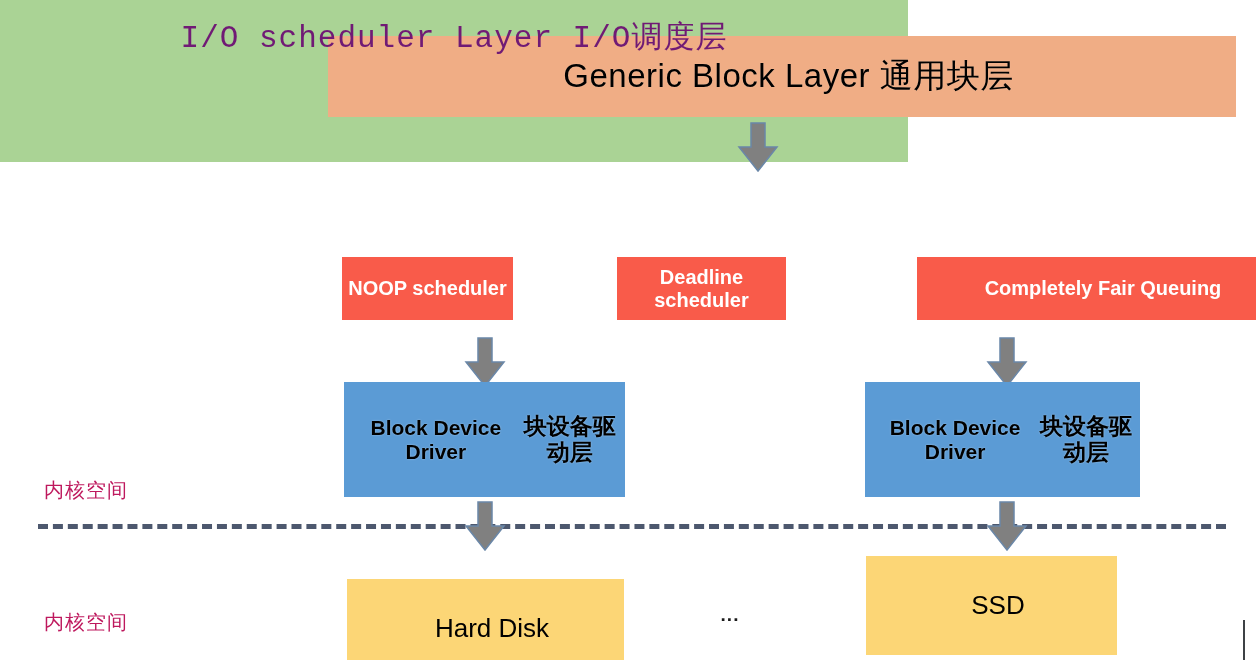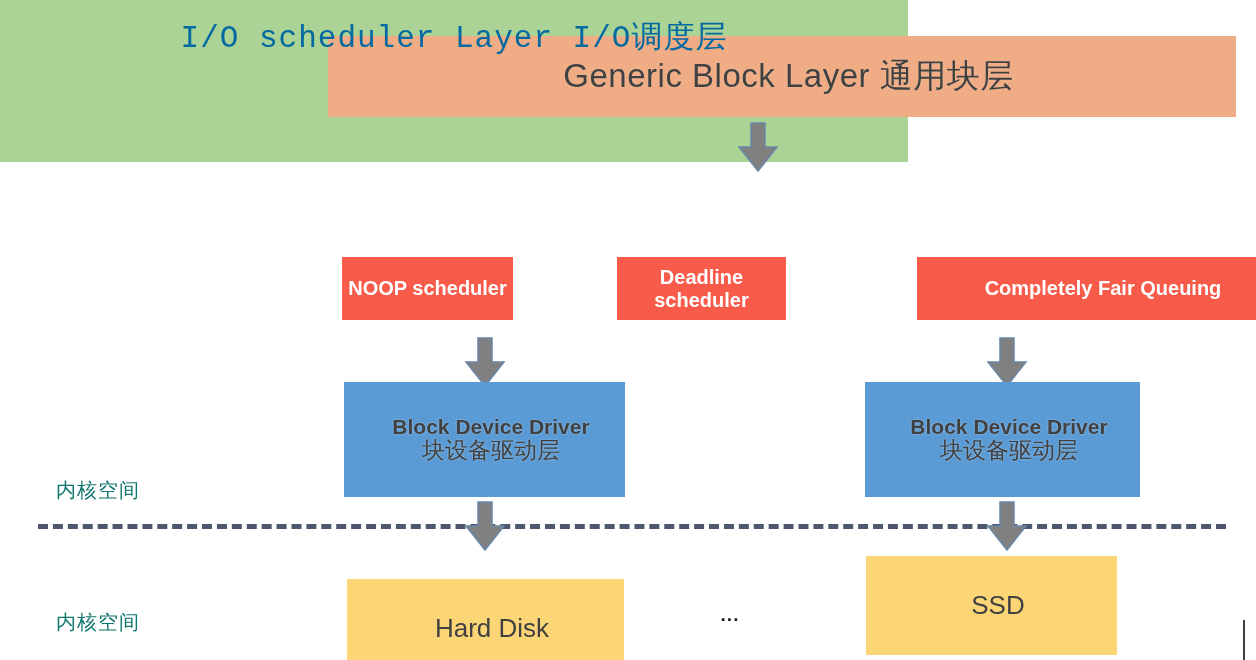--- a/index.html
+++ b/index.html
@@ -57,7 +57,7 @@
     top: 16px;
     width: 908px;
     text-align: center;
-    color: #0369a1;
+    color: #701a75;
     font-family: "Liberation Mono", "DejaVu Sans Mono", monospace;
     font-size: 31px;
     letter-spacing: 1px;

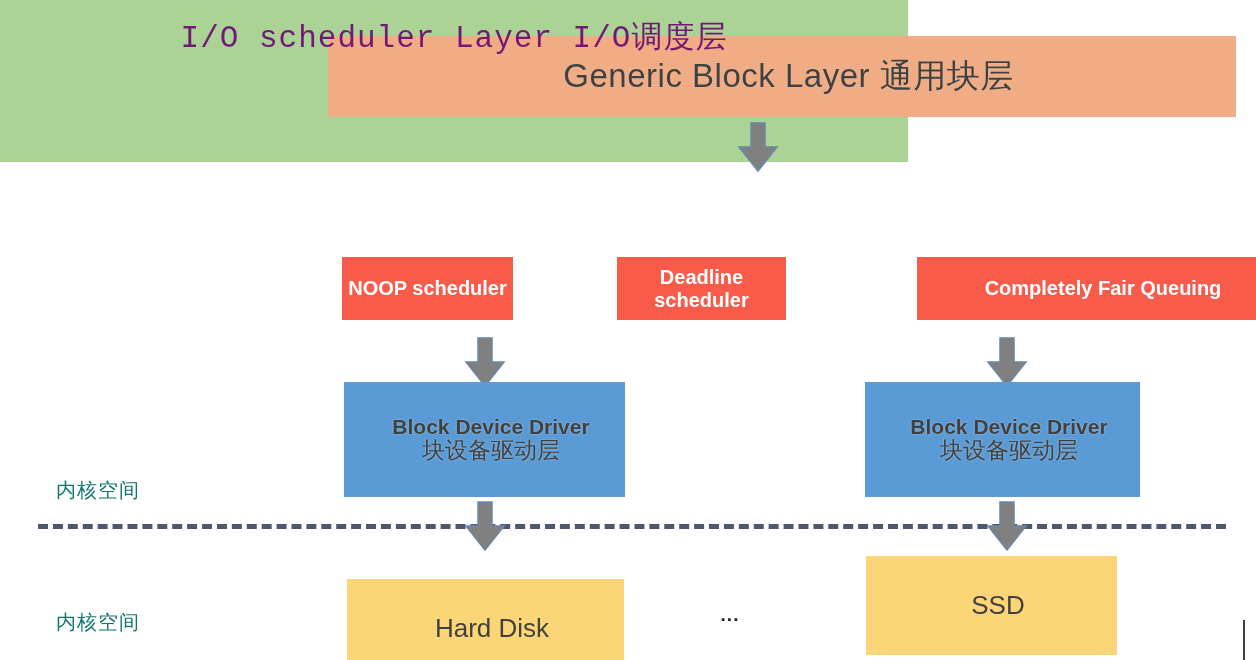--- a/index.html
+++ b/index.html
@@ -25,7 +25,7 @@
     align-items: center;
     justify-content: center;
     text-align: center;
-    color: #404040;
+    color: #000000;
     line-height: 1.12;
     white-space: pre-line;
     padding-left: 13px;

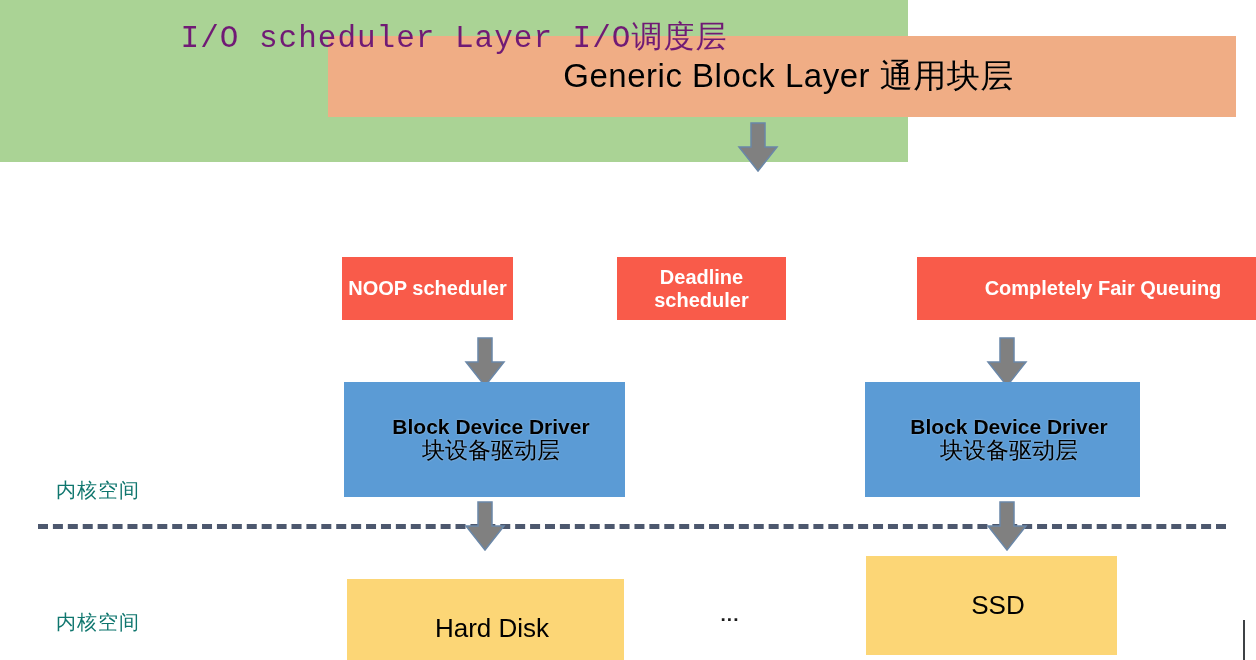--- a/index.html
+++ b/index.html
@@ -86,7 +86,7 @@
     background: #5b9bd5;
     font-size: 21px;
     font-weight: bold;
-    flex-direction: column;
+    flex-direction: row;
     top: 382px;
     height: 115px;
     text-shadow: 0 0 2px rgba(255,255,255,0.45);

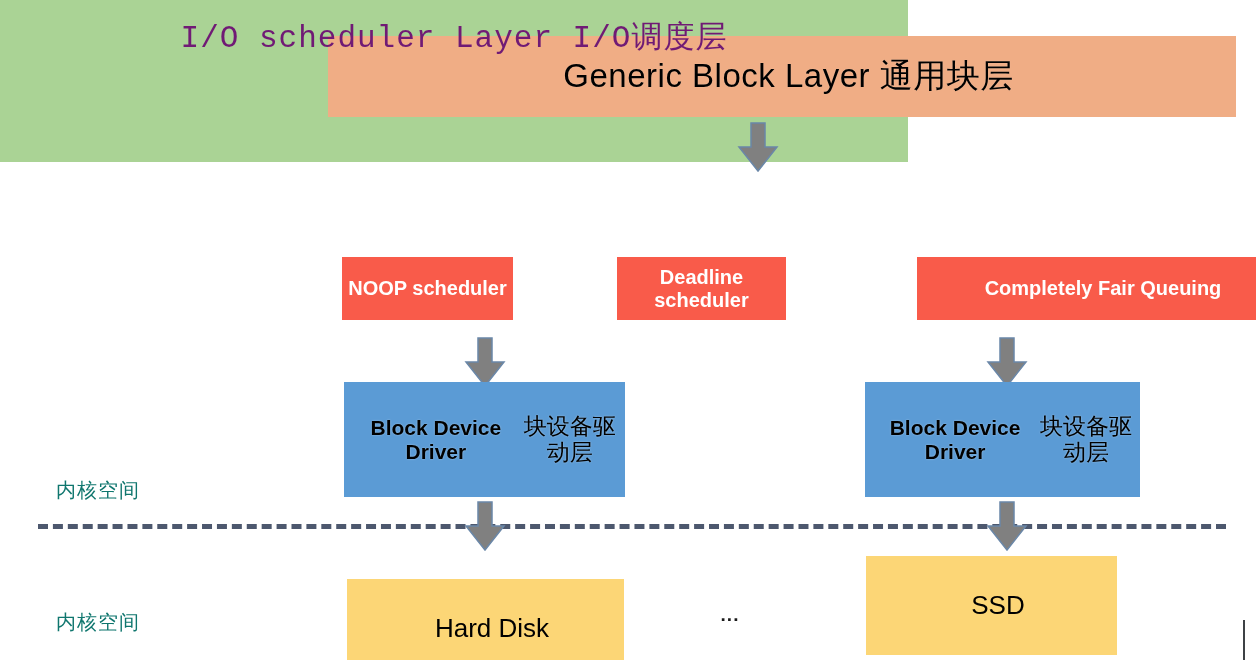--- a/index.html
+++ b/index.html
@@ -93,7 +93,7 @@
   }
   .driver-left  { left: 344px; width: 281px; }
   .driver-right { left: 865px; width: 275px; }
-  .driver-box .line-cn { font-weight: normal; font-size: 23px; }
+  .driver-box .line-cn { font-weight: bold; font-size: 23px; }
 
   
   .hw-box {

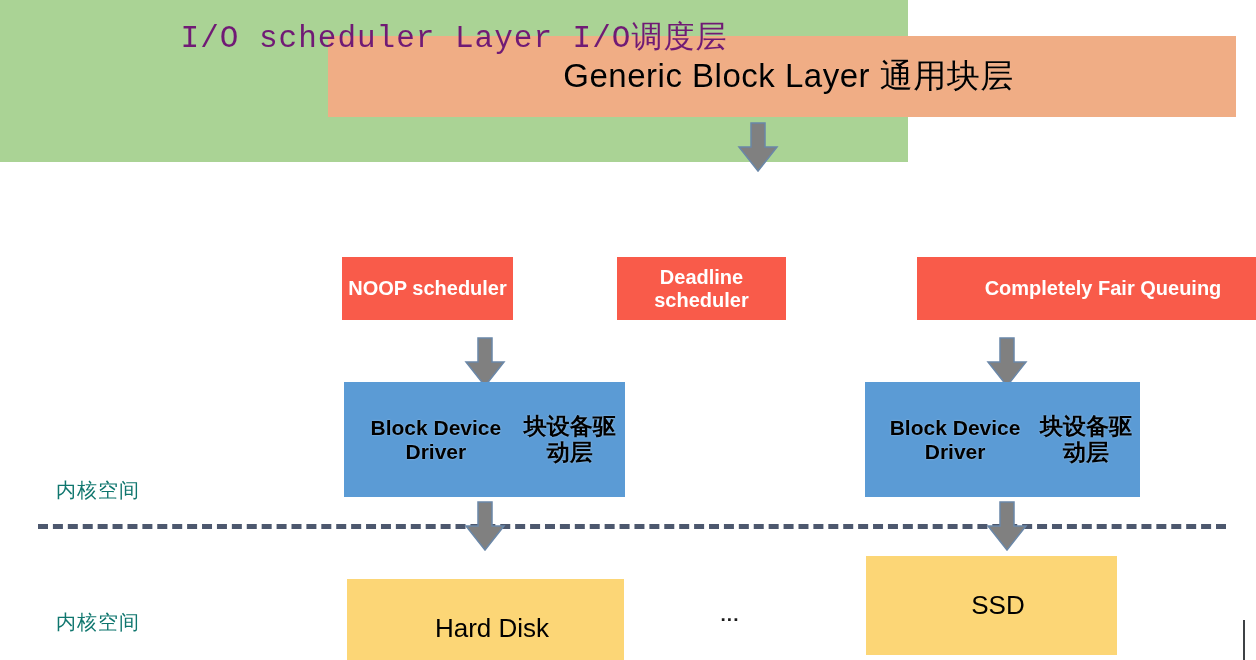--- a/index.html
+++ b/index.html
@@ -121,12 +121,11 @@
   
   .side-label {
     position: absolute;
-    color: #0f766e;
+    color: #be185d;
     font-family: Liberation Mono, monospace;
     font-size: 20px;
     letter-spacing: 1px;
     white-space: nowrap;
-    margin-left: 12px;
   }
   .label-kernel   { left: 44px; top: 477px; }
   .label-hardware { left: 44px; top: 609px; }

